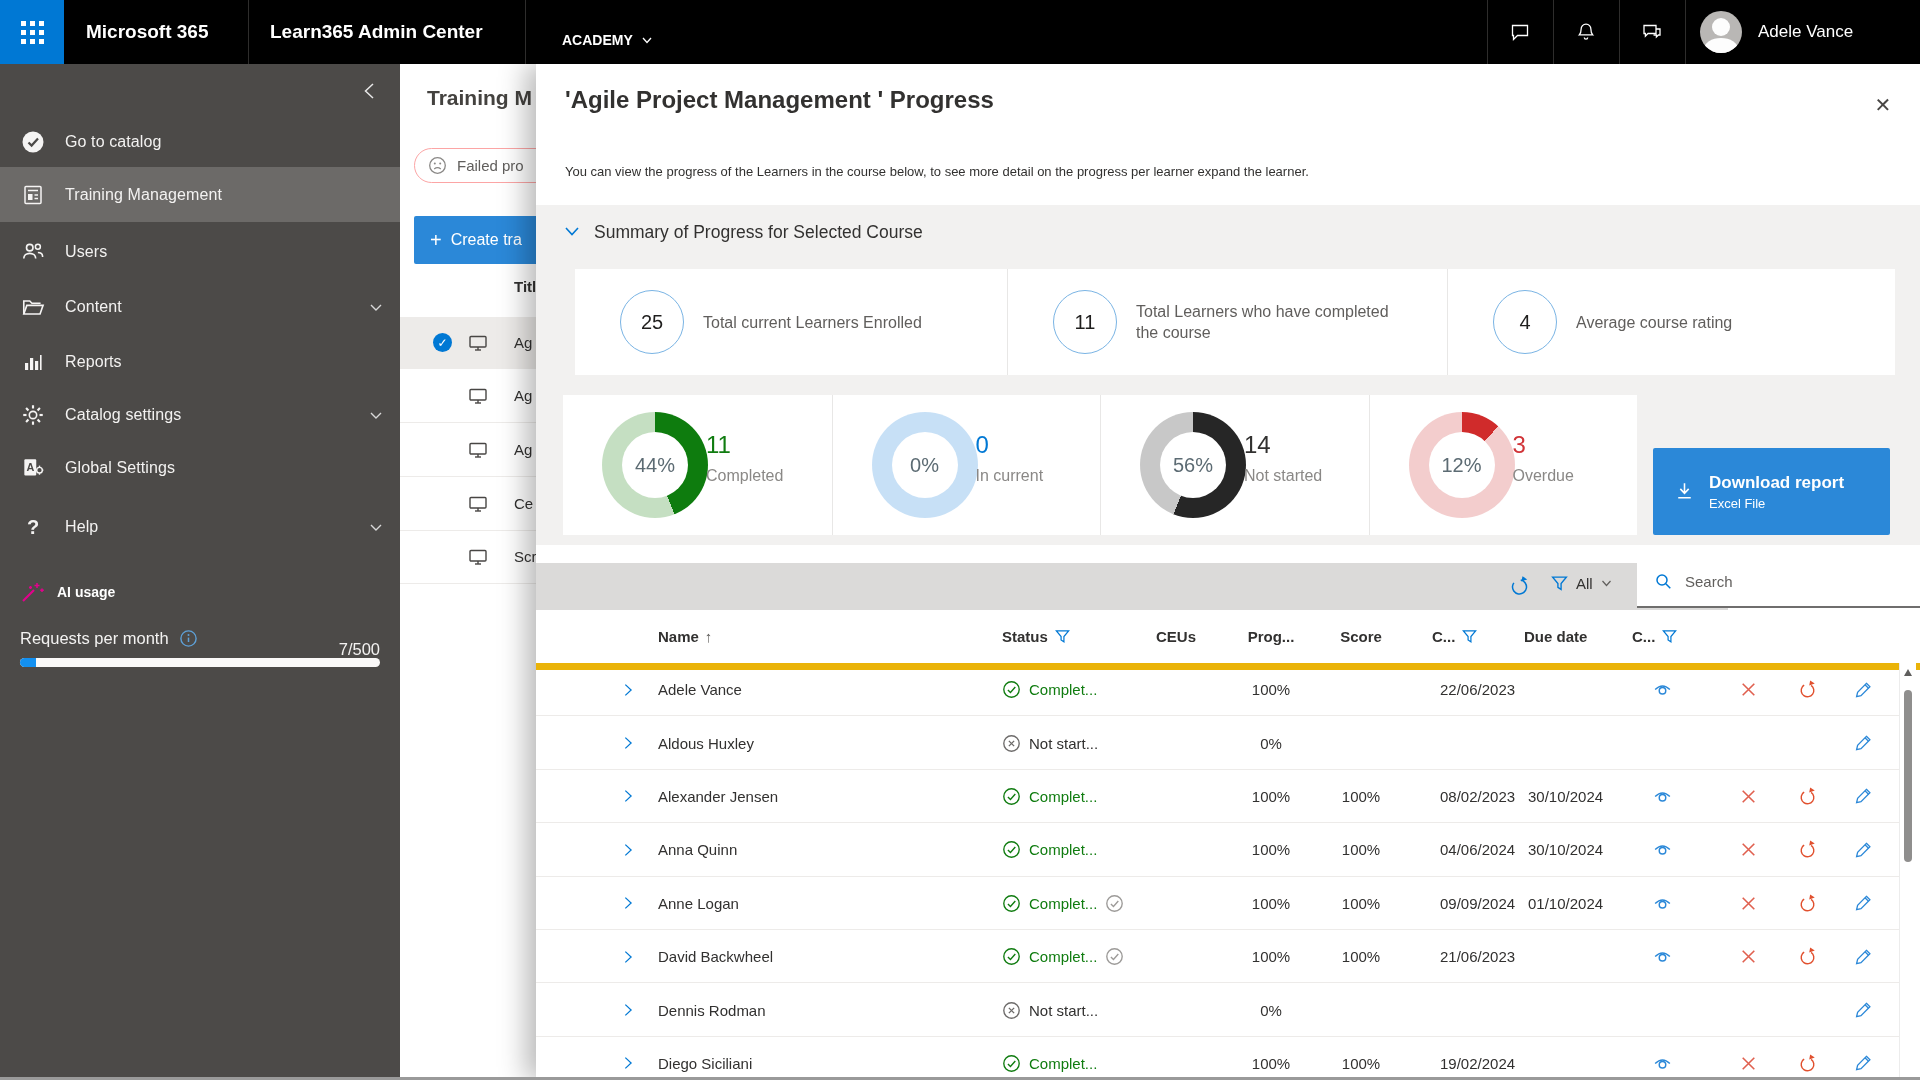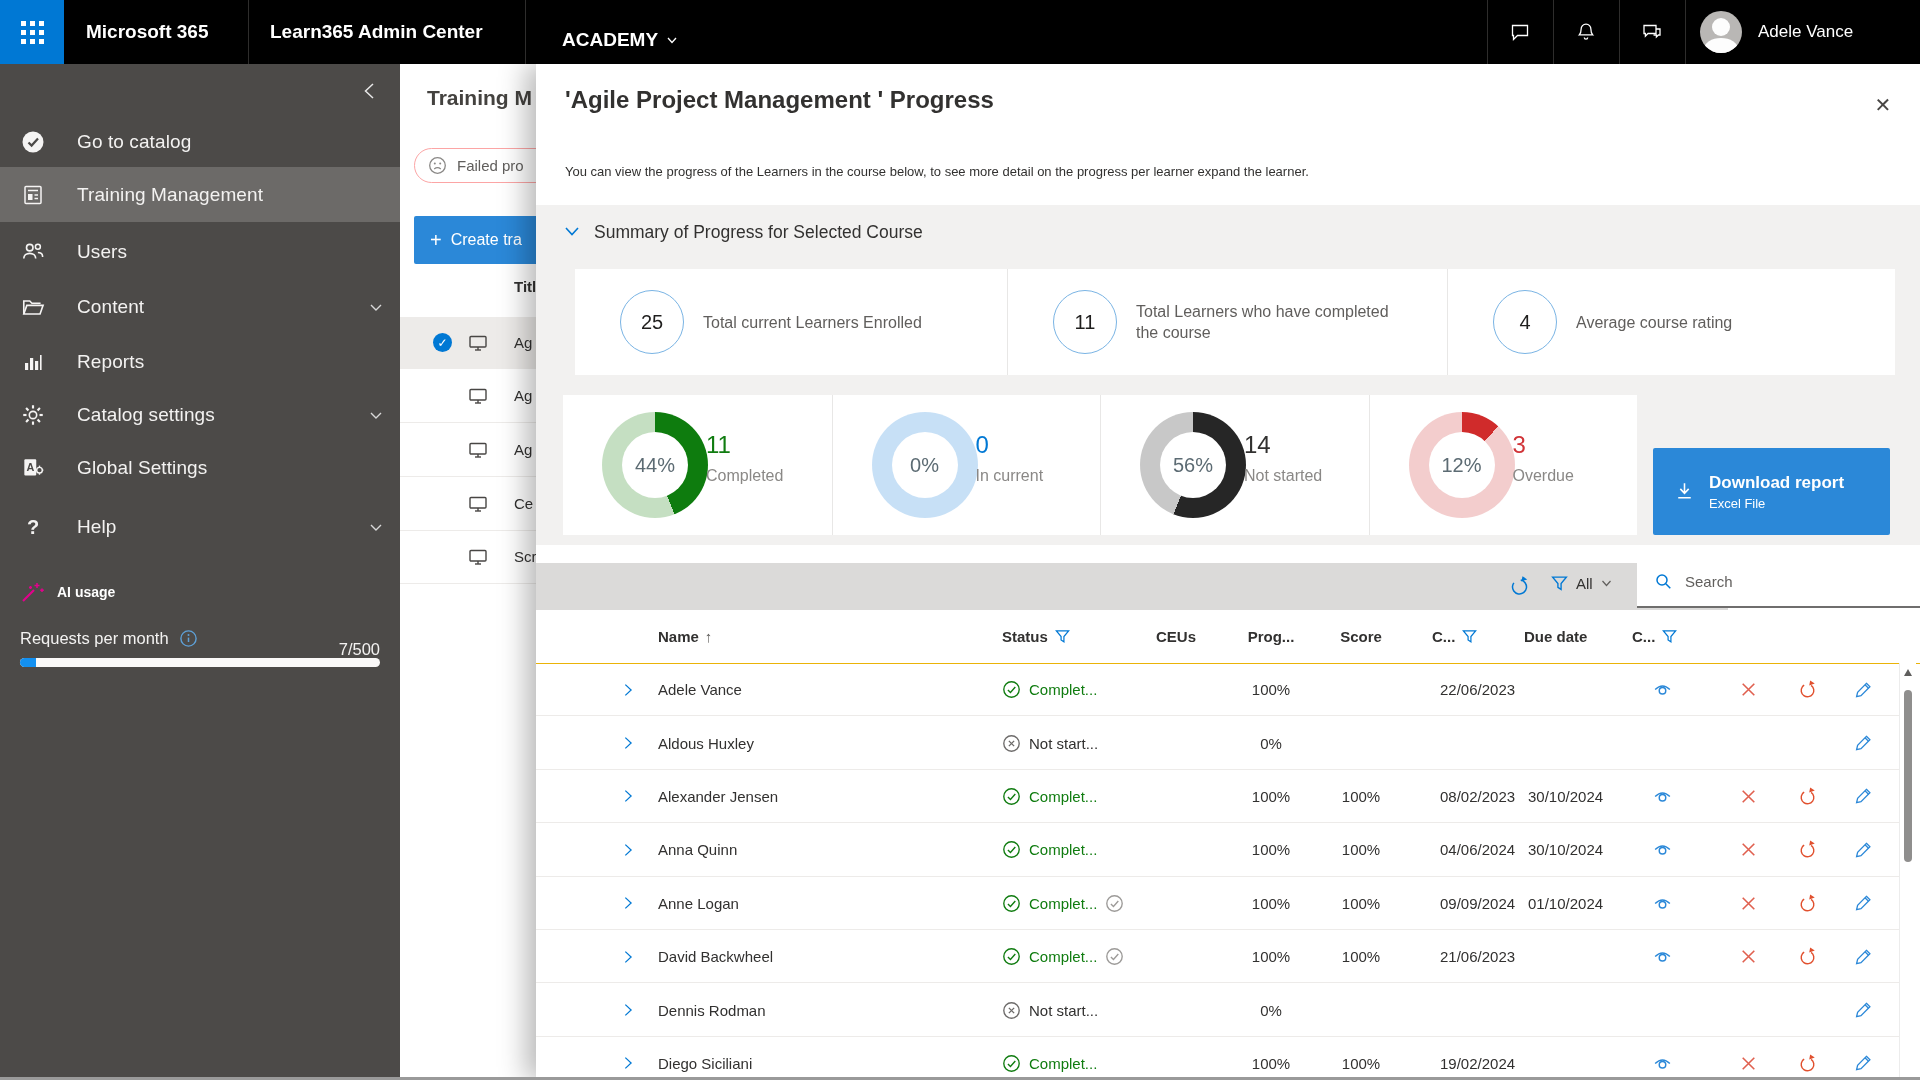--- a/index.html
+++ b/index.html
@@ -13,7 +13,7 @@
   #waffle .grid i{background:#fff;}
   .tb-text{position:absolute;top:0;height:64px;line-height:64px;font-size:19px;font-weight:600;white-space:nowrap;}
   .tb-div{position:absolute;top:0;width:1px;height:64px;background:#2e2d2c;}
-  #tenant{position:absolute;left:562px;top:0;height:80px;display:flex;align-items:center;gap:8px;font-size:19px;font-weight:600;cursor:pointer;}
+  #tenant{position:absolute;left:562px;top:0;height:80px;display:flex;align-items:center;gap:8px;font-size:14px;font-weight:600;cursor:pointer;}
   .tb-icon{position:absolute;top:0;width:66px;height:64px;display:flex;align-items:center;justify-content:center;cursor:pointer;}
   #account{position:absolute;left:1700px;top:0;height:64px;display:flex;align-items:center;gap:16px;cursor:pointer;}
   #avatar{width:42px;height:42px;border-radius:50%;background:#b9b7b5;position:relative;overflow:hidden;}

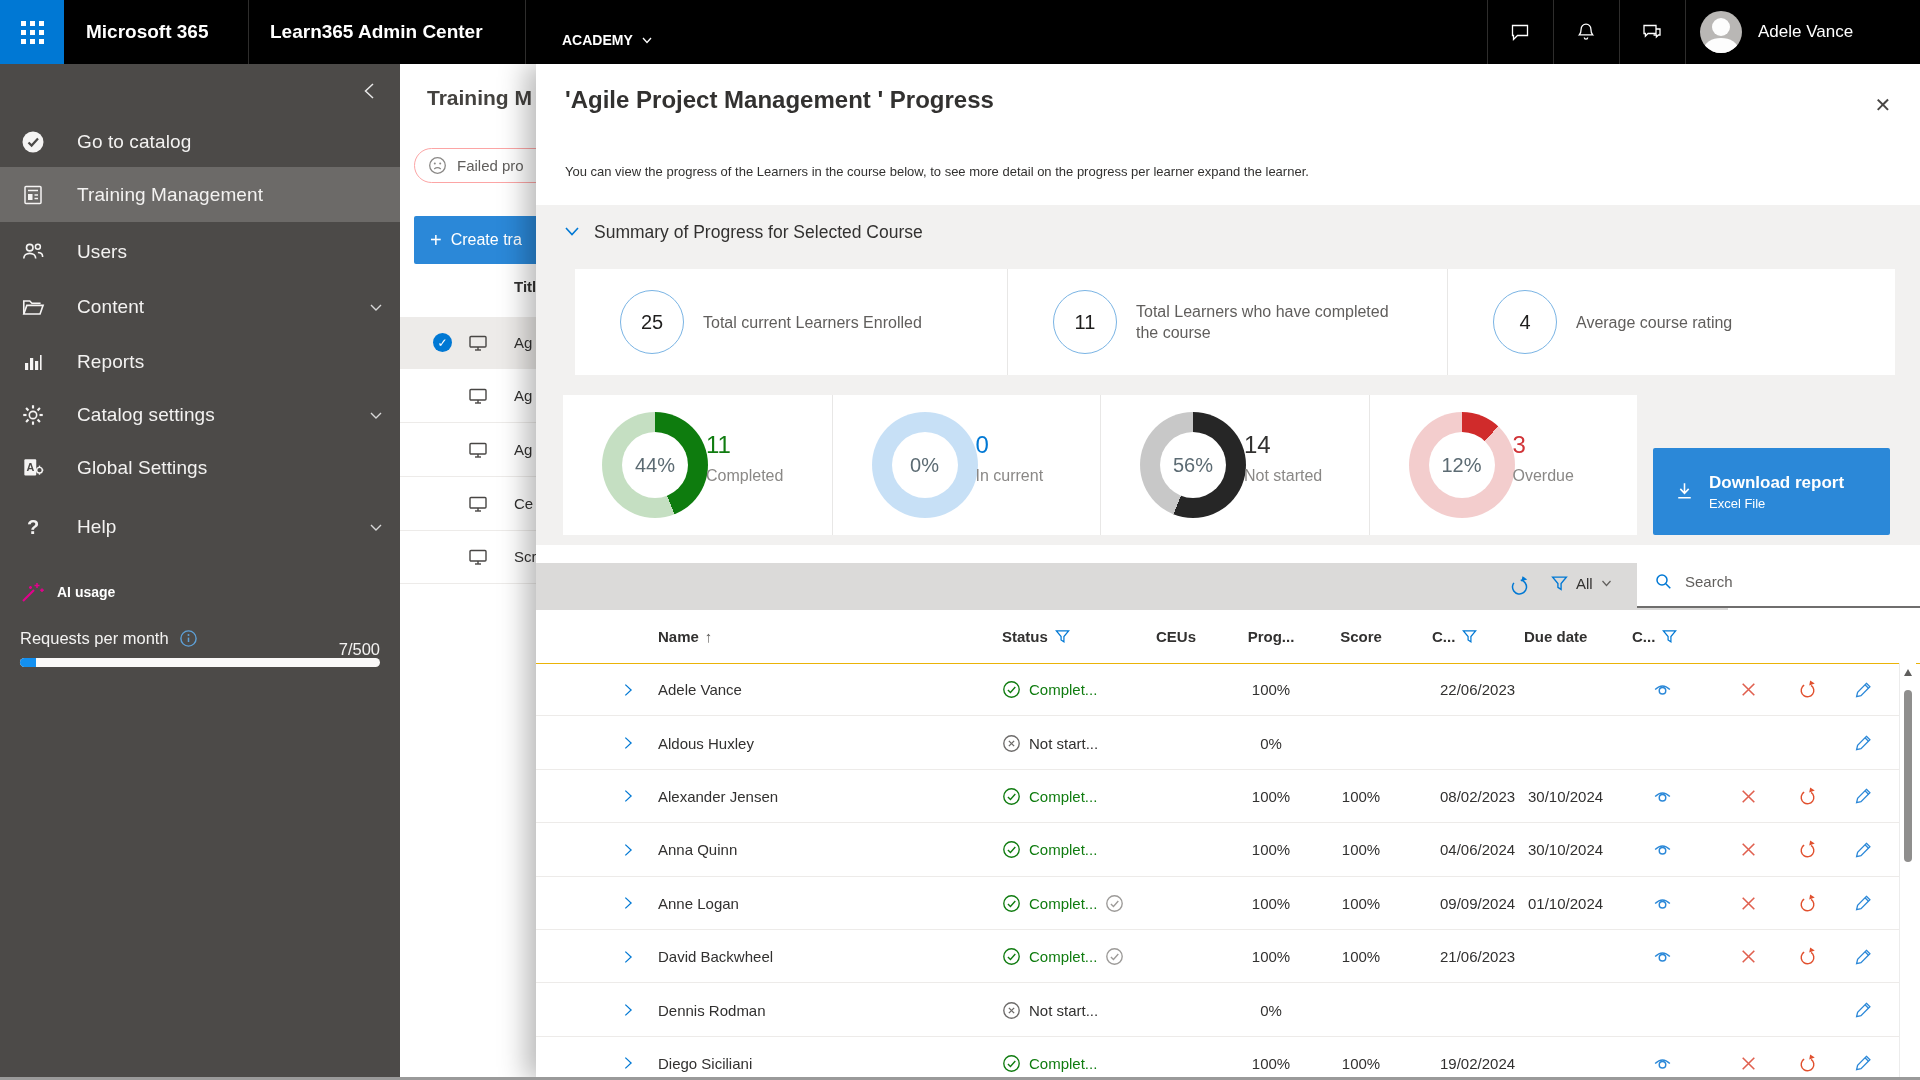--- a/index.html
+++ b/index.html
@@ -27,7 +27,7 @@
   .nav-item{position:absolute;left:0;width:400px;height:54px;display:flex;align-items:center;cursor:pointer;}
   .nav-item.selected{background:#6c6a68;}
   .nav-item .ic{position:absolute;left:20px;width:26px;height:26px;display:flex;align-items:center;justify-content:center;}
-  .nav-item .lbl{position:absolute;left:77px;font-size:19px;letter-spacing:.1px;}
+  .nav-item .lbl{position:absolute;left:65px;font-size:16px;letter-spacing:.1px;}
   .nav-item .chev{position:absolute;right:16px;}
   #ai-item{position:absolute;left:0;top:506px;width:400px;height:44px;display:flex;align-items:center;cursor:pointer;}
   #ai-item .ic{position:absolute;left:18px;}

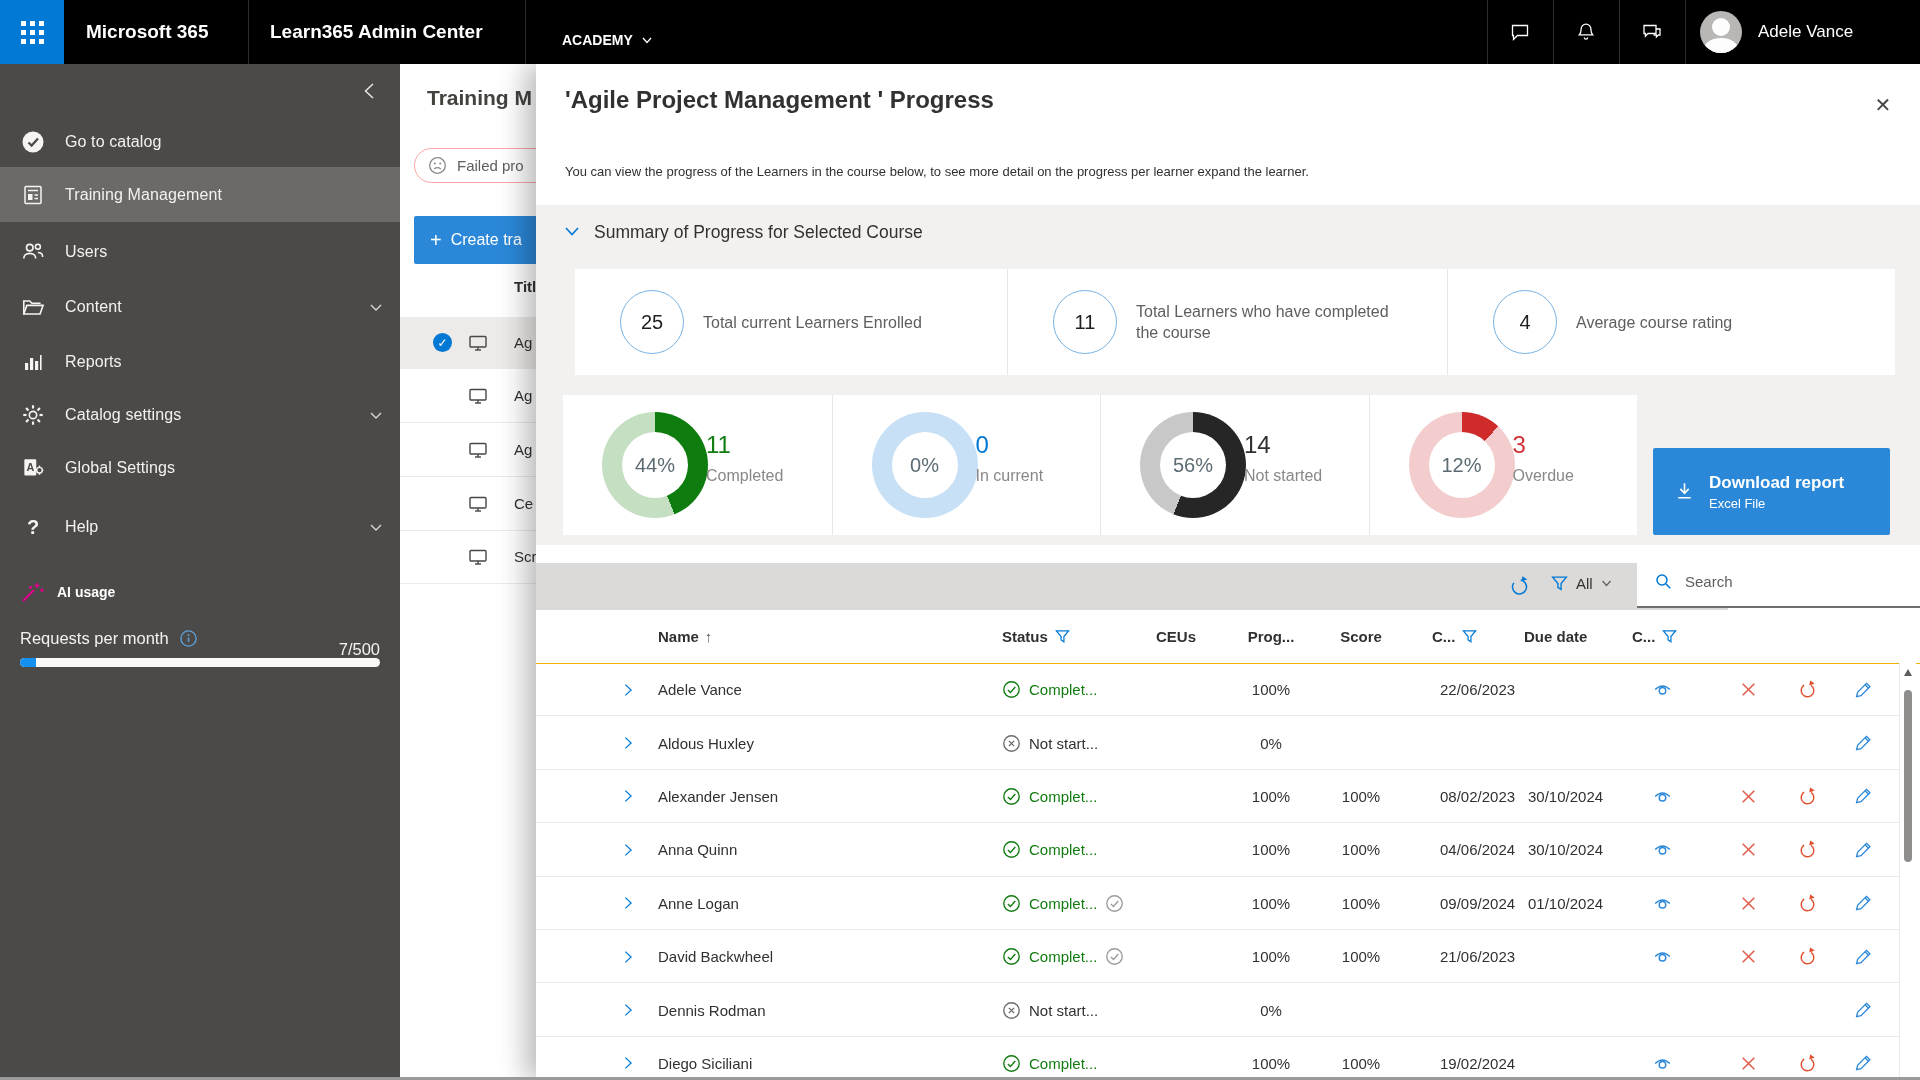--- a/index.html
+++ b/index.html
@@ -89,7 +89,7 @@
   #searchbox input::placeholder{color:#605e5c;opacity:1;}
 
   
-  #thead{position:absolute;left:0;top:546px;width:1384px;height:53px;background:#fff;border-bottom:1px solid #eab308;font-size:15px;font-weight:600;color:#323130;}
+  #thead{position:absolute;left:0;top:546px;width:1384px;height:53px;background:#fff;border-bottom:7px solid #eab308;font-size:15px;font-weight:600;color:#323130;}
   #thead .h{position:absolute;top:0;height:53px;display:flex;align-items:center;gap:6px;cursor:pointer;white-space:nowrap;}
   .h-name{left:122px;} .h-status{left:466px;}
   .h-ceus{left:600px;width:80px;justify-content:center;}

